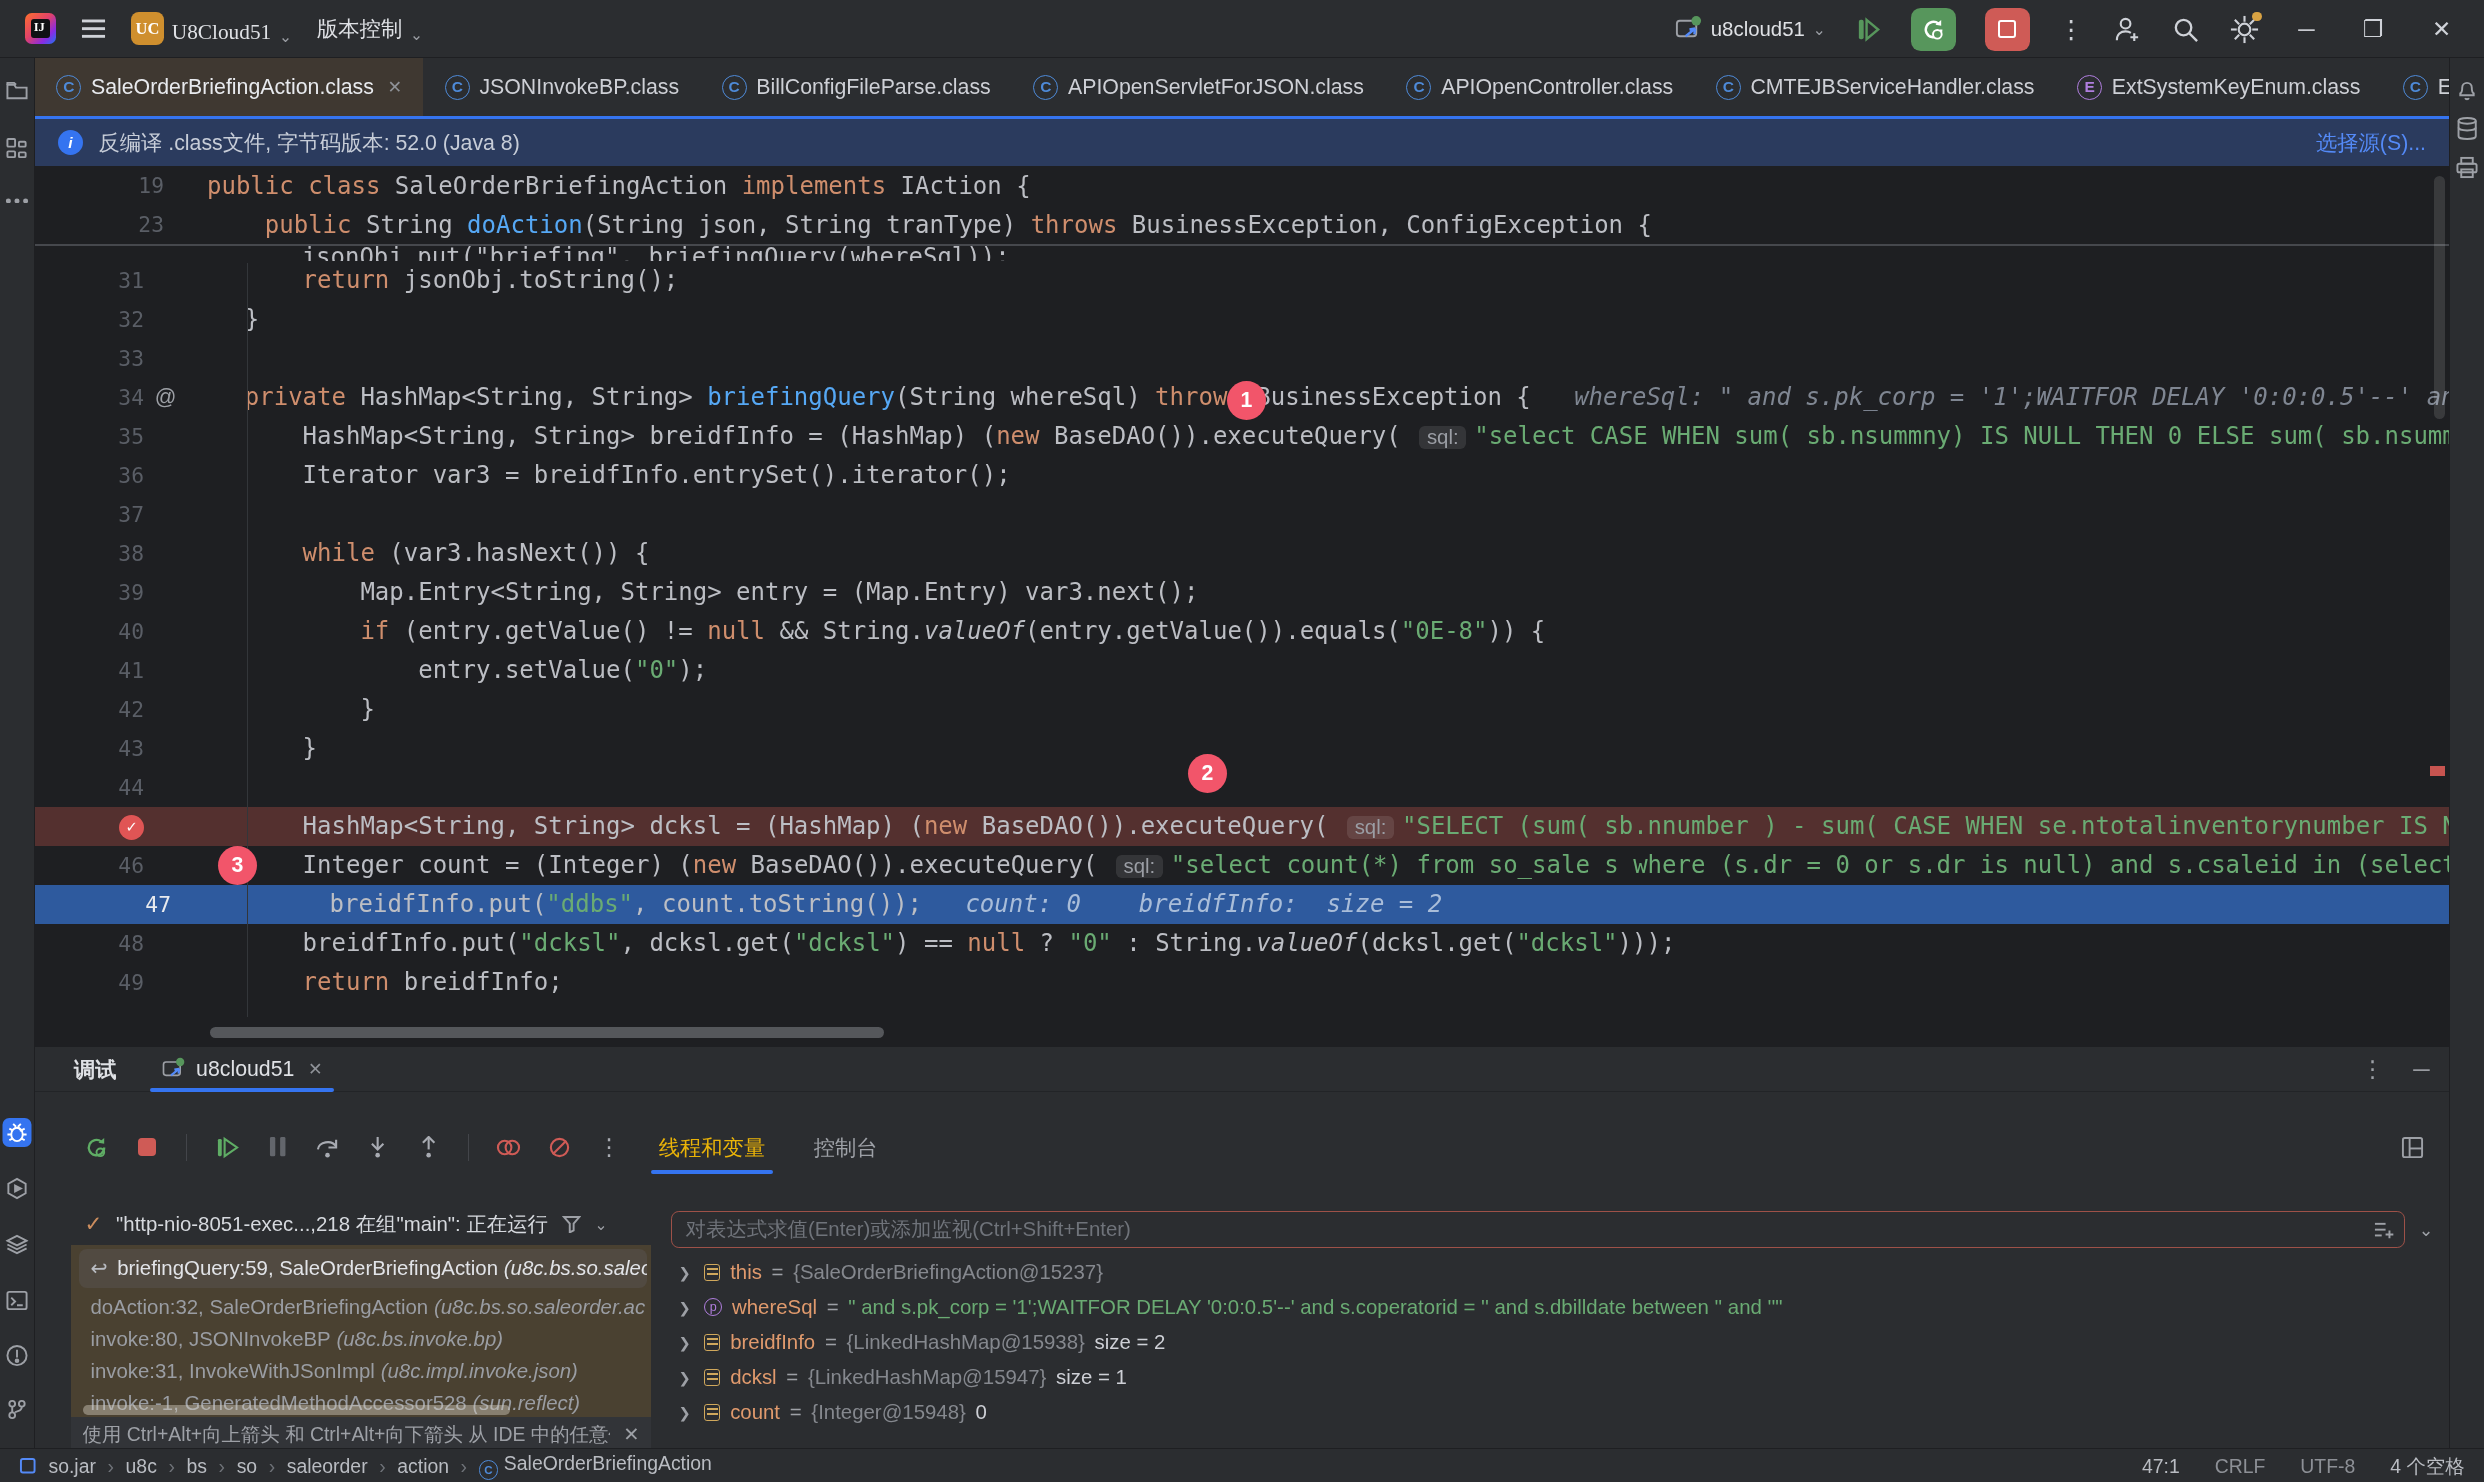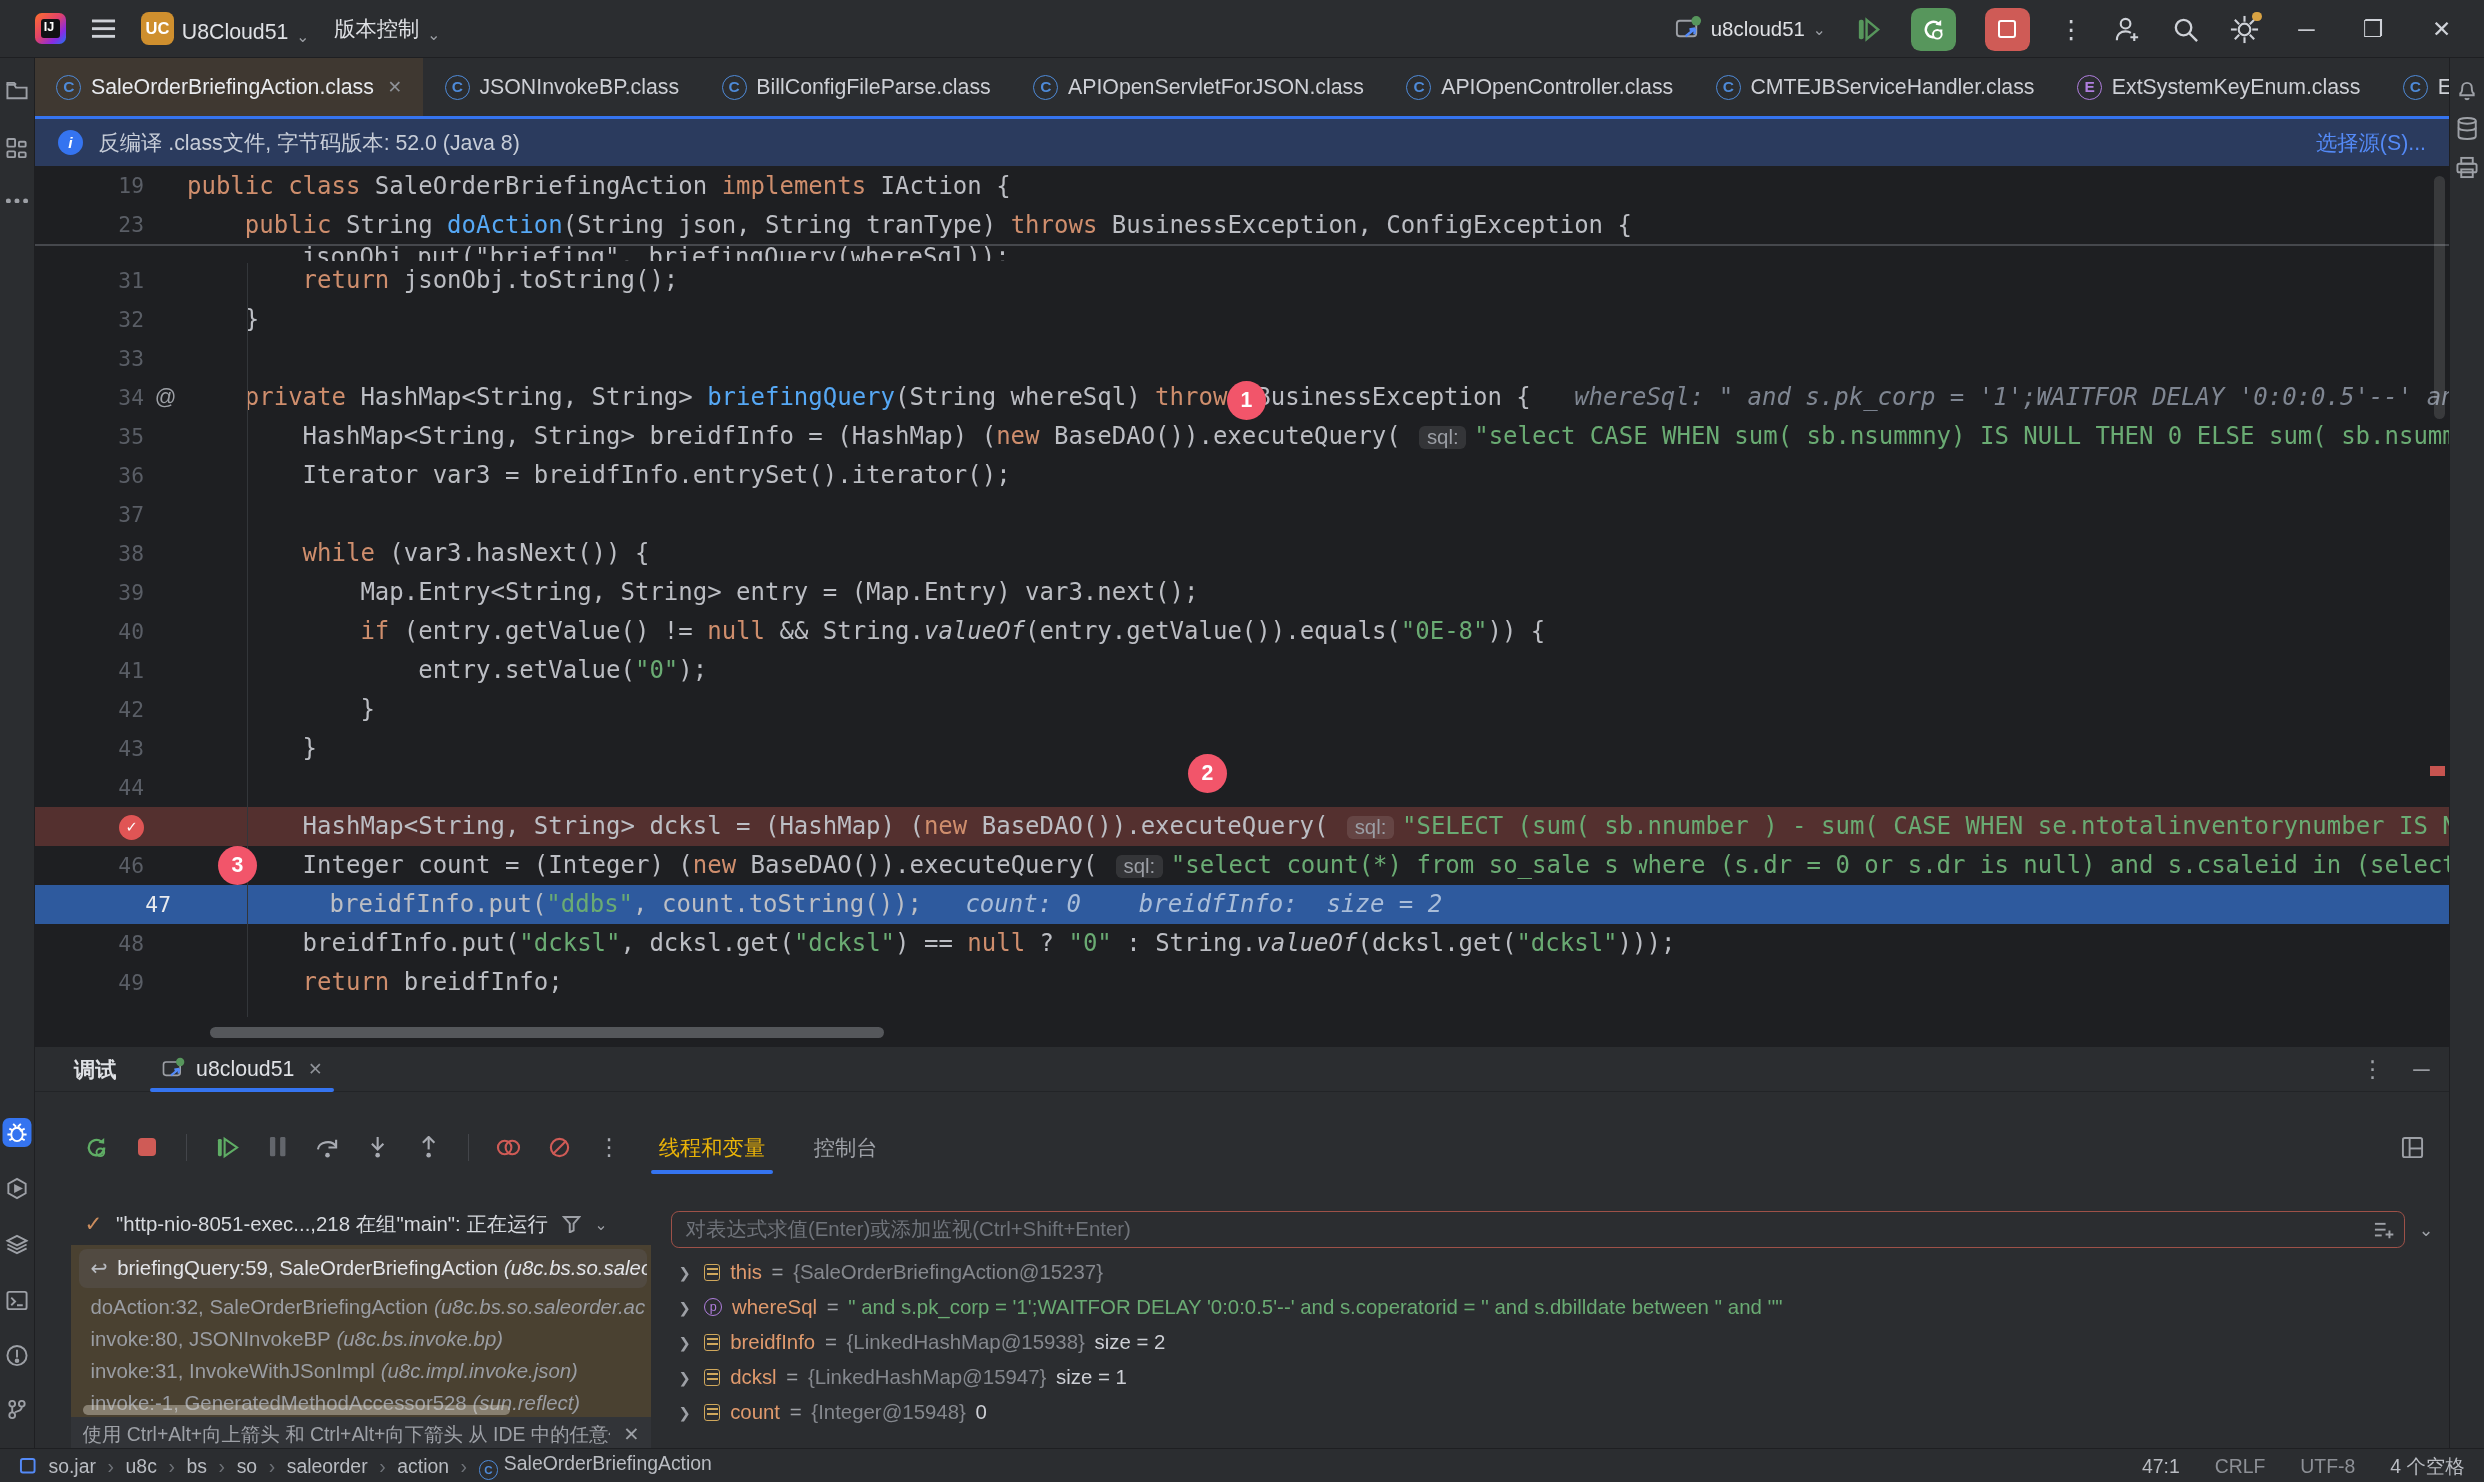--- a/index.html
+++ b/index.html
@@ -11,7 +11,7 @@
   
   #titlebar{position:absolute;left:0;top:0;width:2484px;height:58px;background:#2b2d30;
             display:flex;align-items:center;border-bottom:1px solid #1e1f22;}
-  .tb-left{display:flex;align-items:center;gap:25px;padding-left:35px;}
+  .tb-left{display:flex;align-items:center;gap:25px;padding-left:25px;font-family:Liberation Serif, serif;}
   .idea-logo{width:31px;height:31px;border-radius:6.8px;
              background:linear-gradient(135deg,#ff6f2c 0%,#e0416b 45%,#8a2be2 75%,#1d76f2 100%);
              position:relative;}

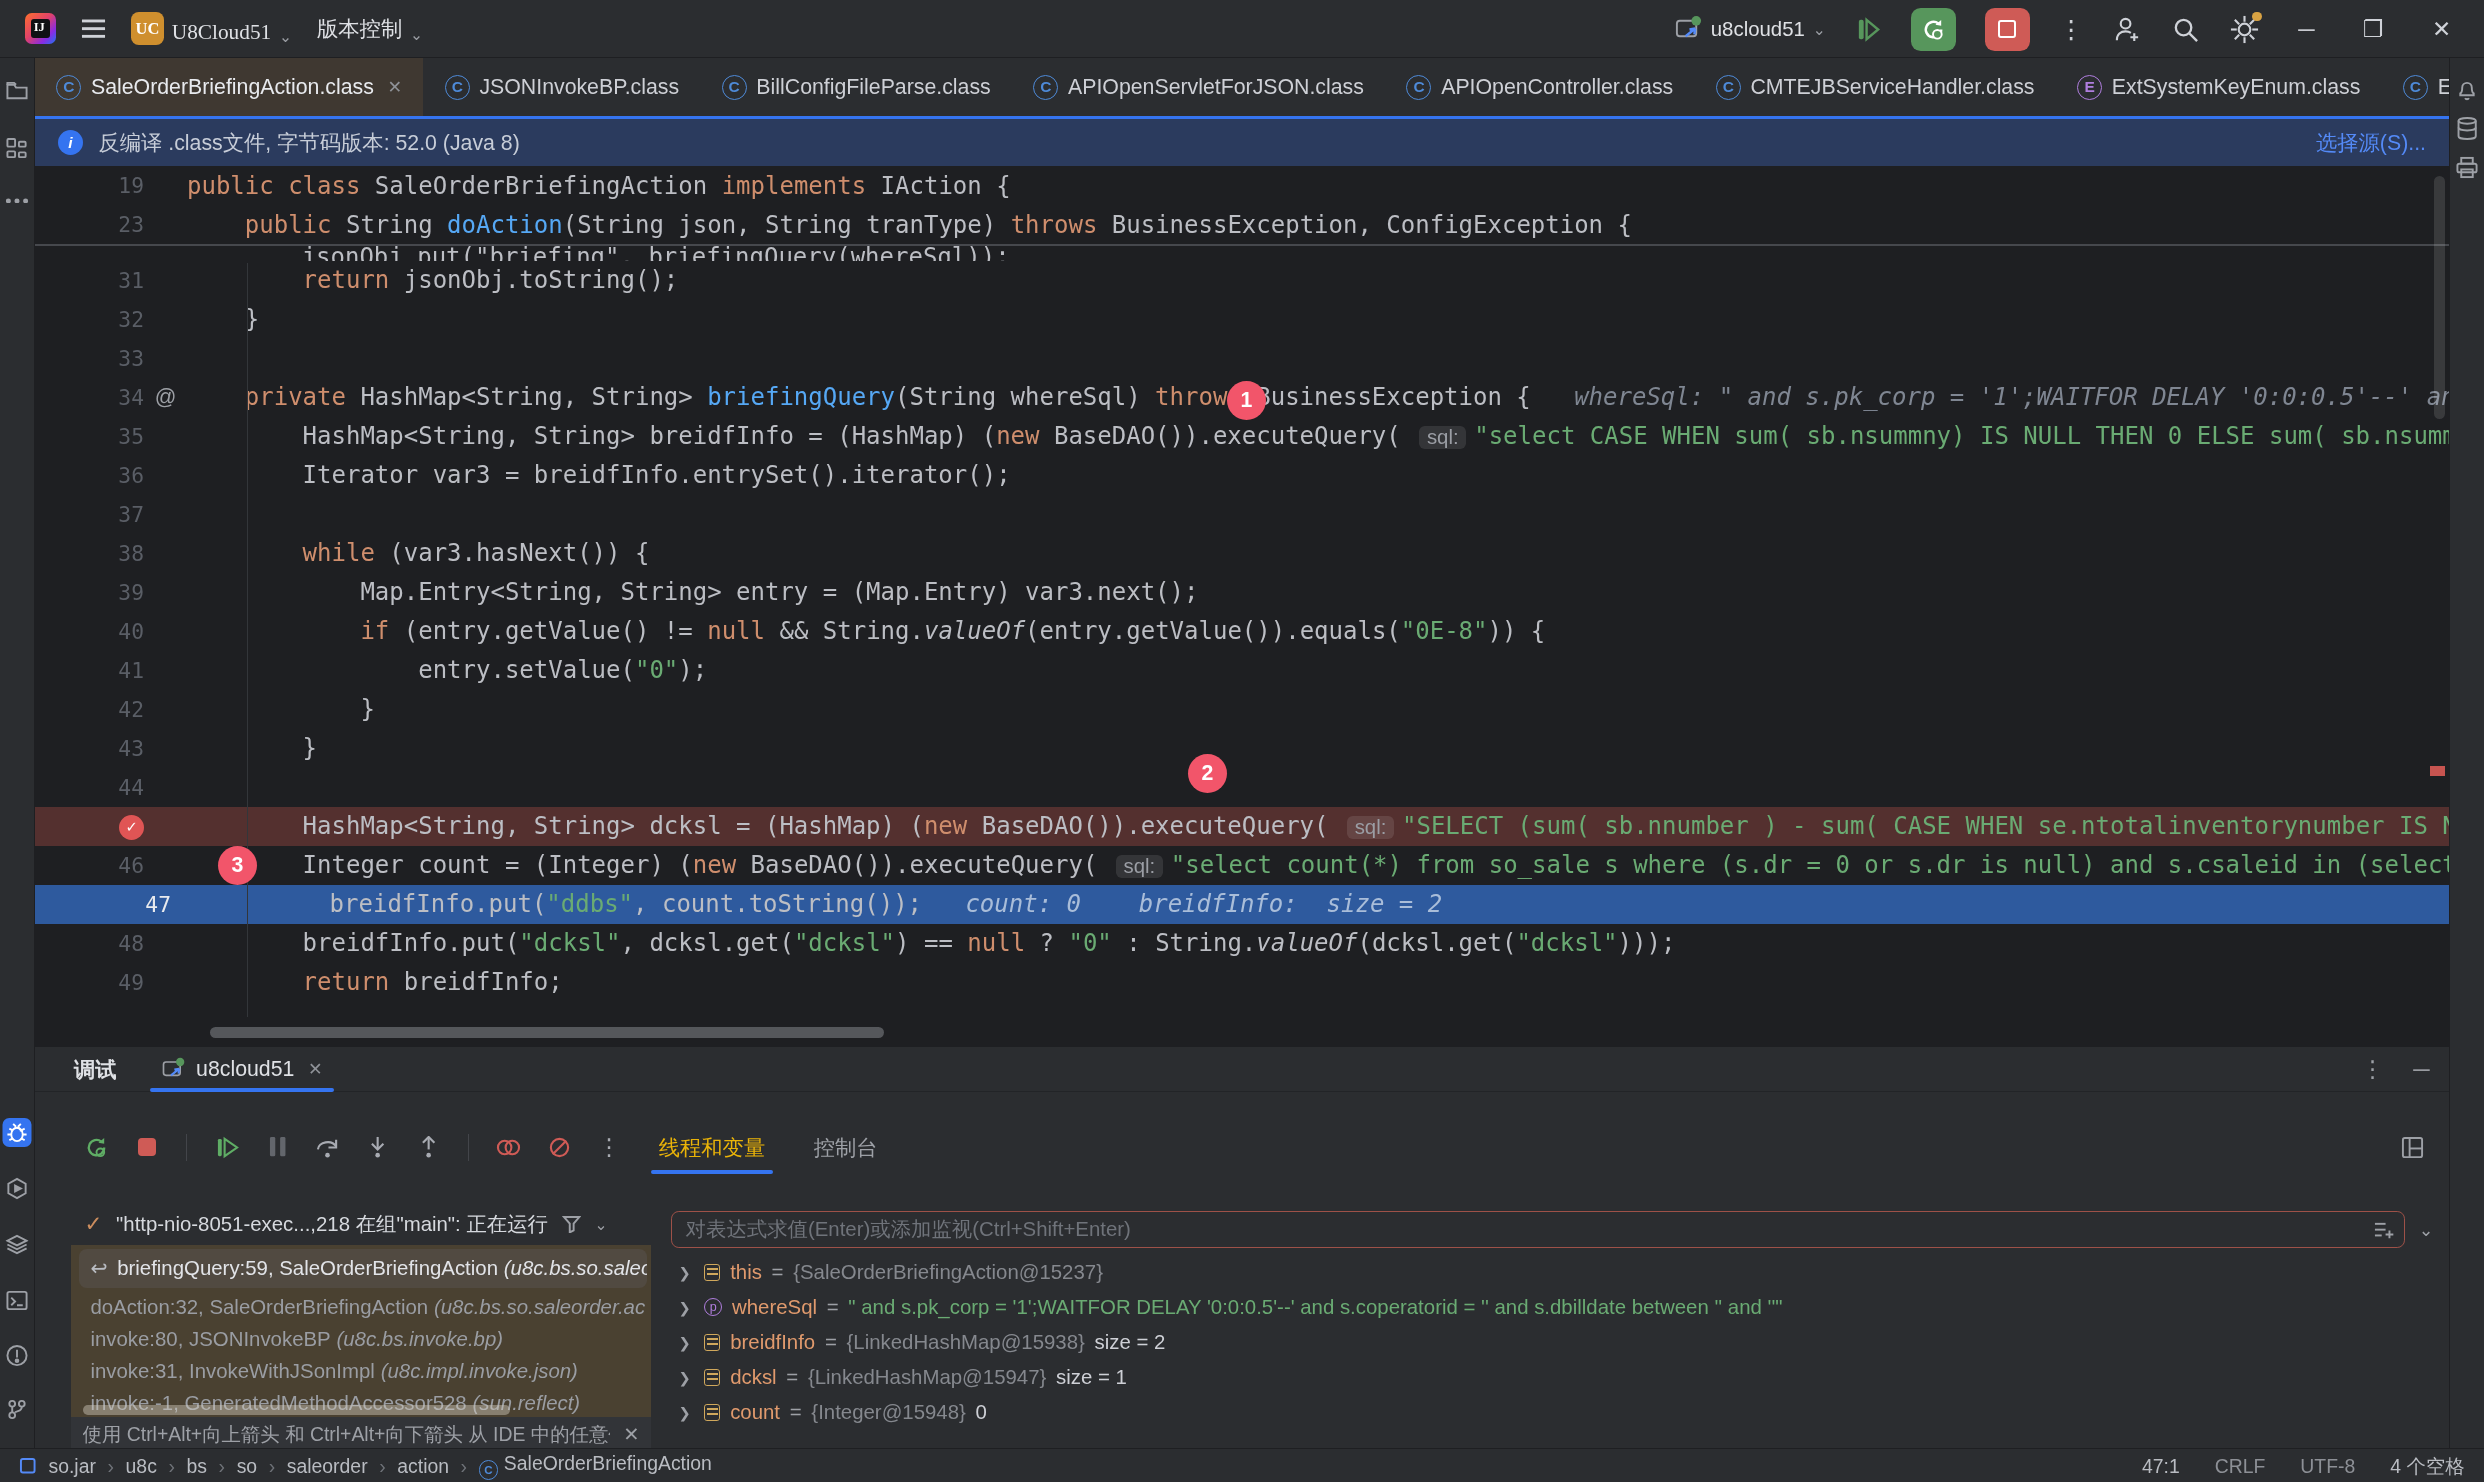--- a/index.html
+++ b/index.html
@@ -76,7 +76,7 @@
             font-size:20.4px;padding:0 7.8px;margin:0 7.8px 0 3.9px;font-family:"Liberation Sans",sans-serif;}
   .bp-dot{display:inline-block;width:25px;height:25px;border-radius:50%;background:#e05555;color:#fff;
           font-size:14.6px;line-height:25px;text-align:center;font-family:"Liberation Sans",sans-serif;}
-  #sticky{border-bottom:2.9px solid #46484d;background:#1e1f22;}
+  #sticky{border-bottom:2.9px solid #46484d;background:#1e1f22;padding-left:20px;}
   .clip-row{height:14.6px;overflow:hidden;}
   .clip-row .inner{margin-top:-8.7px;}
   .num-badge{position:absolute;width:39px;height:39px;border-radius:50%;background:#f2556a;color:#fff;

